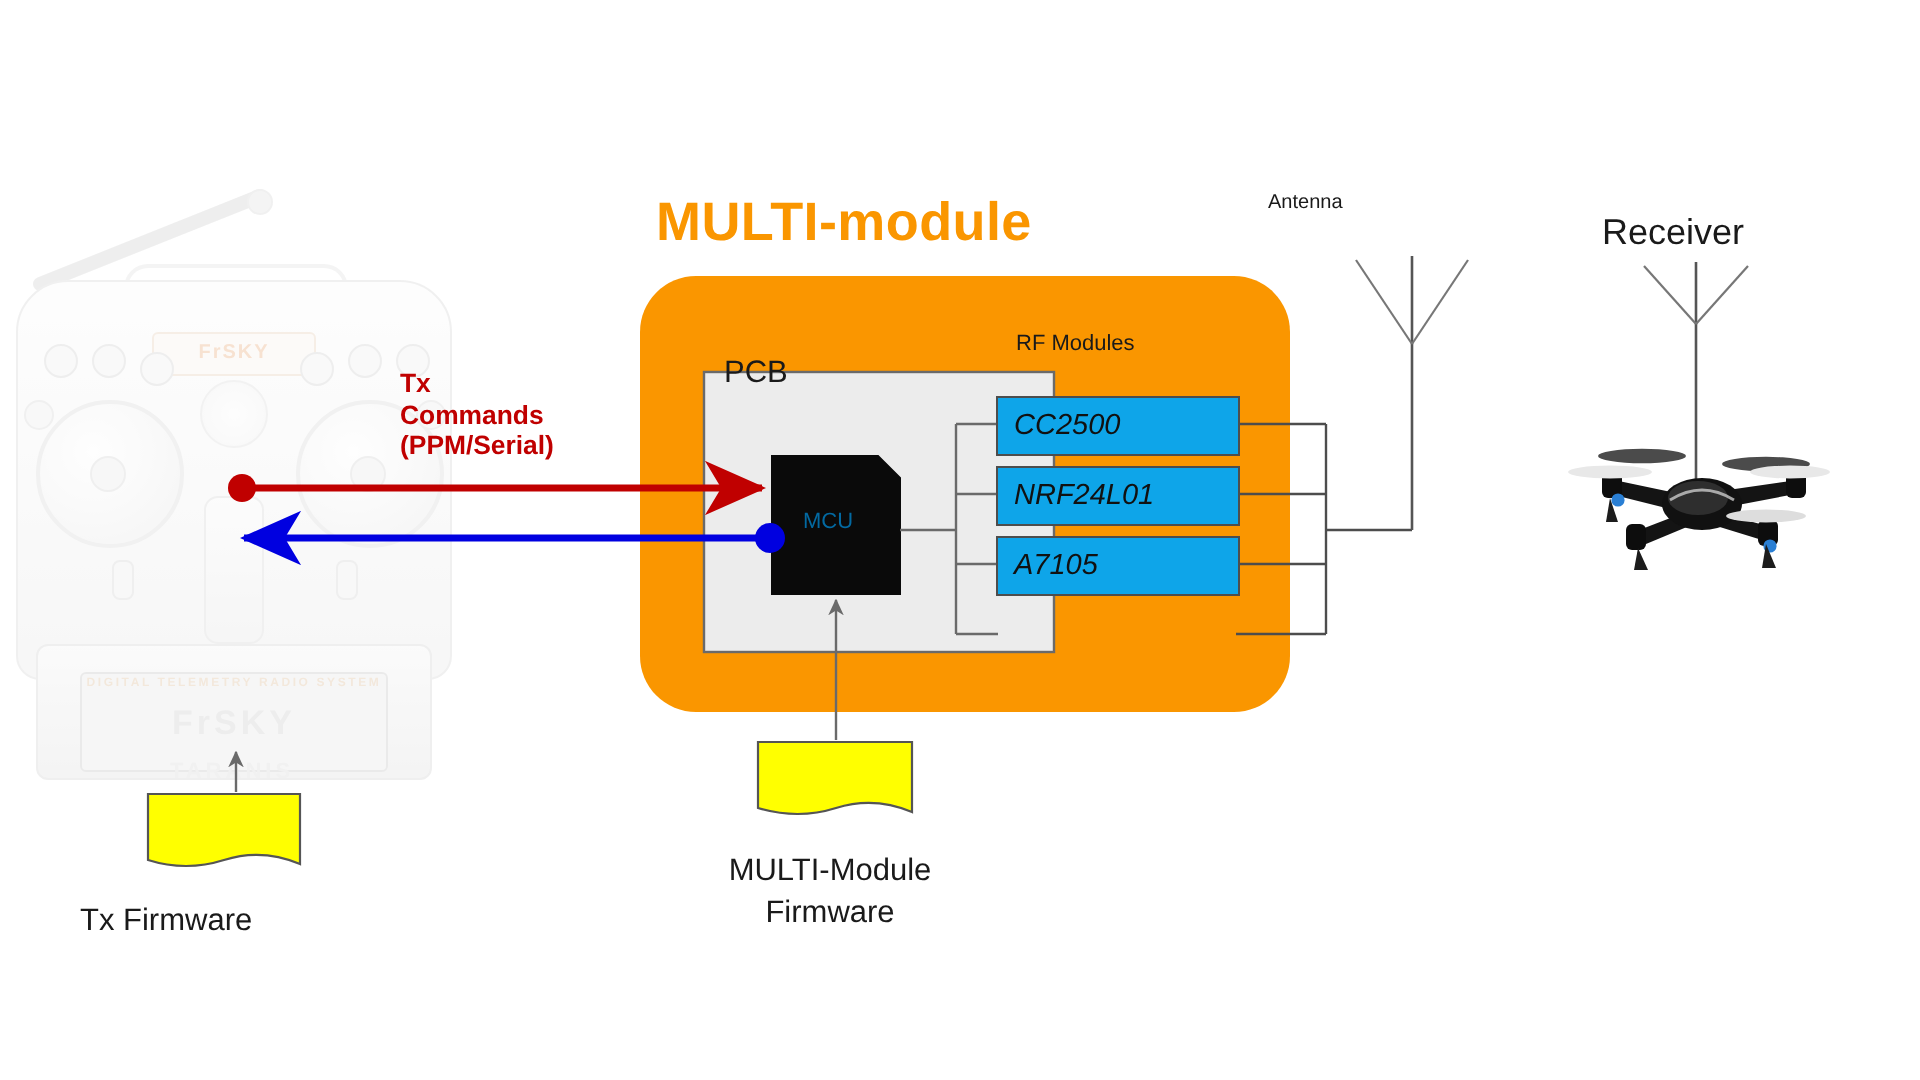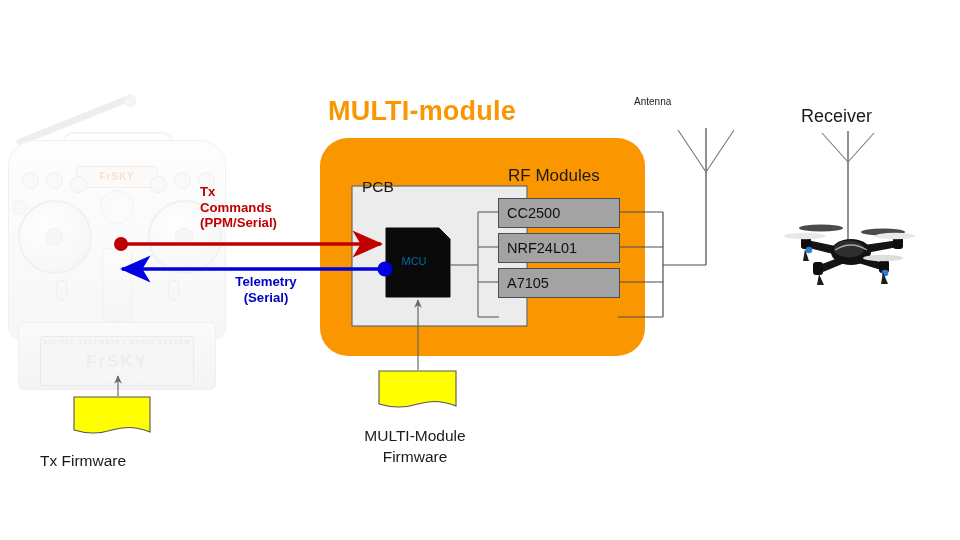--- a/index.html
+++ b/index.html
@@ -12,7 +12,7 @@
   .lbl{position:absolute;white-space:pre;line-height:1.18;}
   #title-multi-module{left:328px;top:96px;font-size:27px;font-weight:bold;color:#fa9600;letter-spacing:.2px;}
   #label-pcb{left:362px;top:178px;font-size:15.5px;color:#1a1a1a;}
-  #label-rf-modules{left:508px;top:166px;font-size:17px;color:#1a1a1a;}
+  #label-rf-modules{left:508px;top:166px;font-size:11px;color:#1a1a1a;}
   #label-antenna{left:634px;top:96px;font-size:10px;color:#1a1a1a;}
   #label-receiver{left:801px;top:106px;font-size:18px;color:#1a1a1a;}
   #label-tx-commands{left:200px;top:184px;width:112px;text-align:left;font-size:13.2px;

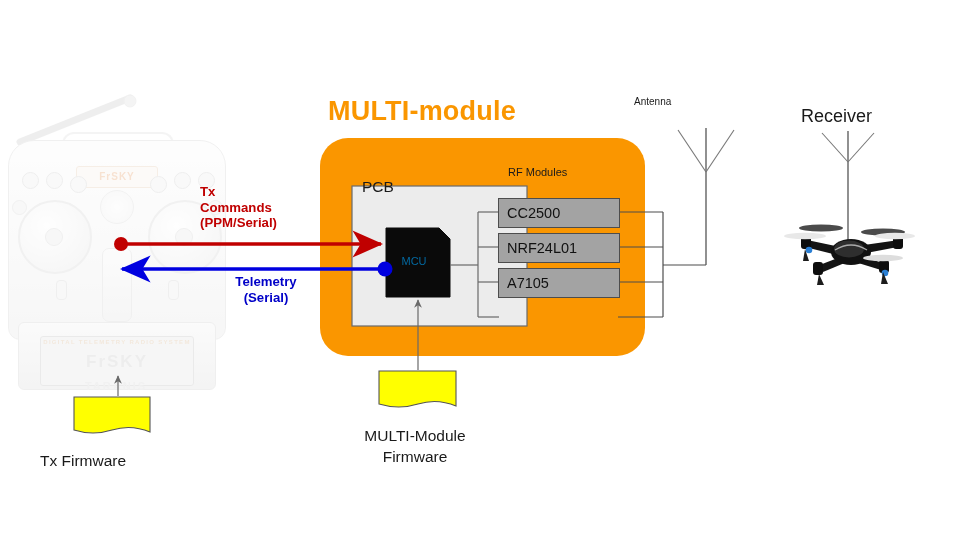--- a/index.html
+++ b/index.html
@@ -26,7 +26,7 @@
        font-size:11px;color:#0369a1;}
 
   .rf-text{position:absolute;font-size:14.5px;color:#111;left:8px;top:50%;transform:translateY(-50%);}
-  .rfbox{position:absolute;background:#a3a3a3;border:1.3px solid #4d4d4d;}
+  .rfbox{position:absolute;background:#0ea5e9;border:1.3px solid #4d4d4d;font-style:italic;}
 
   
   #transmitter{position:absolute;left:0px;top:92px;width:232px;height:296px;opacity:.30;}

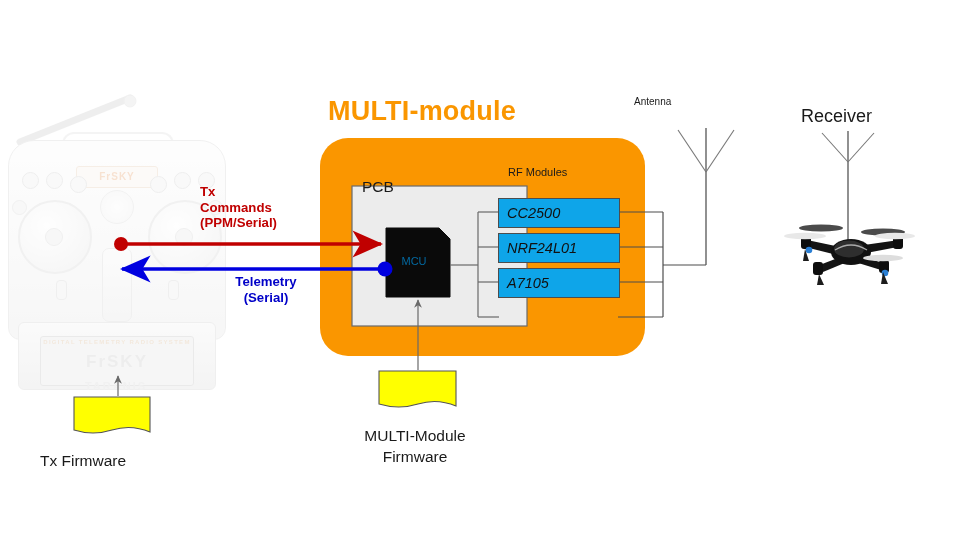--- a/index.html
+++ b/index.html
@@ -214,8 +214,6 @@
   <div class="lbl" id="label-tx-commands">Tx
 Commands
 (PPM/Serial)</div>
-  <div class="lbl" id="label-telemetry">Telemetry
-(Serial)</div>
   <div class="lbl" id="label-tx-firmware">Tx Firmware</div>
   <div class="lbl" id="label-mm-firmware">MULTI-Module
 Firmware</div>

